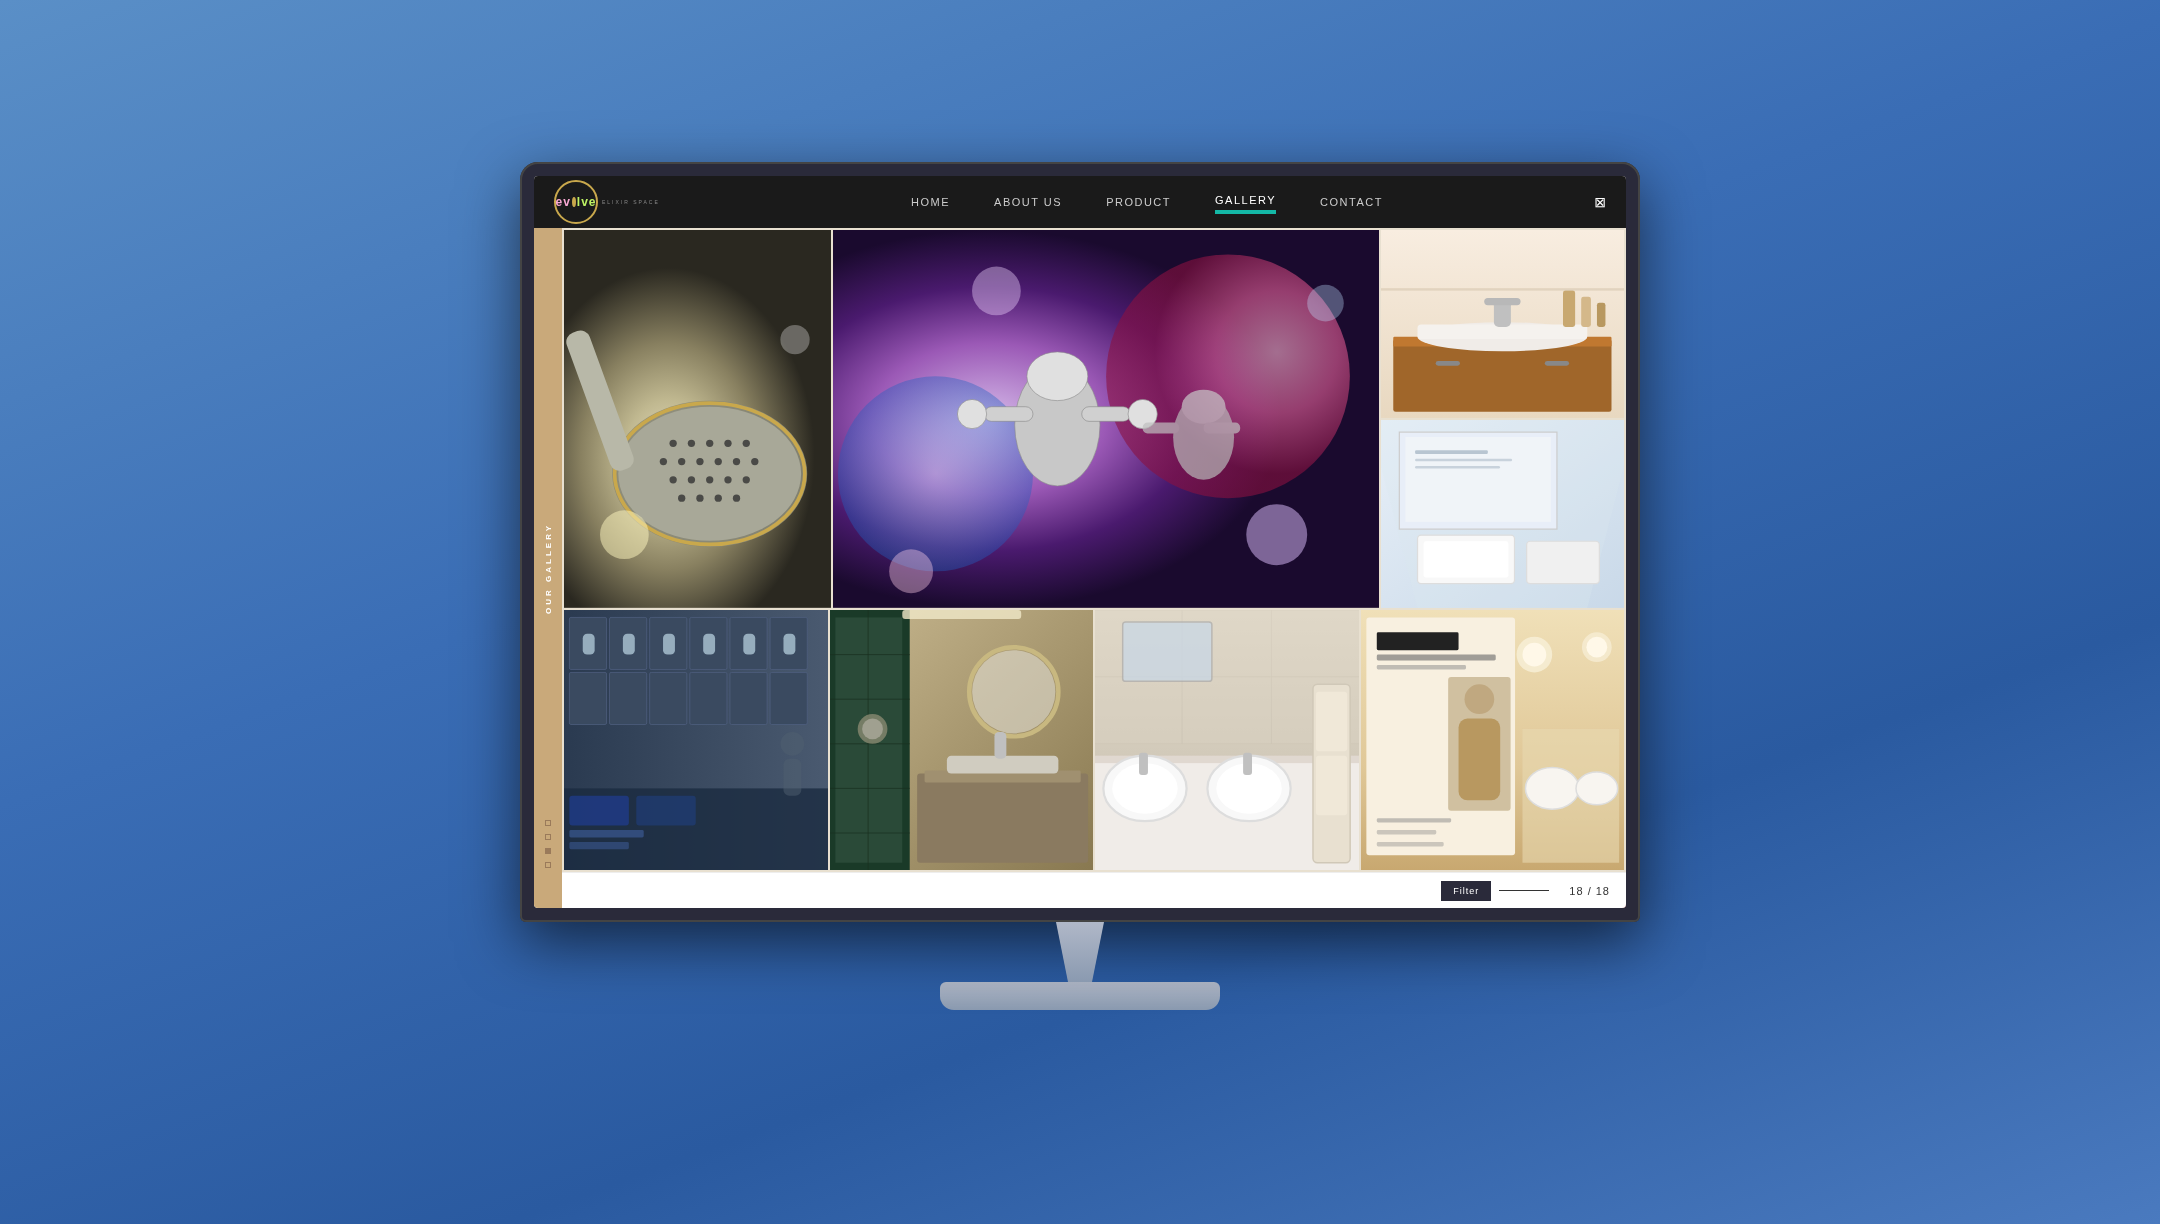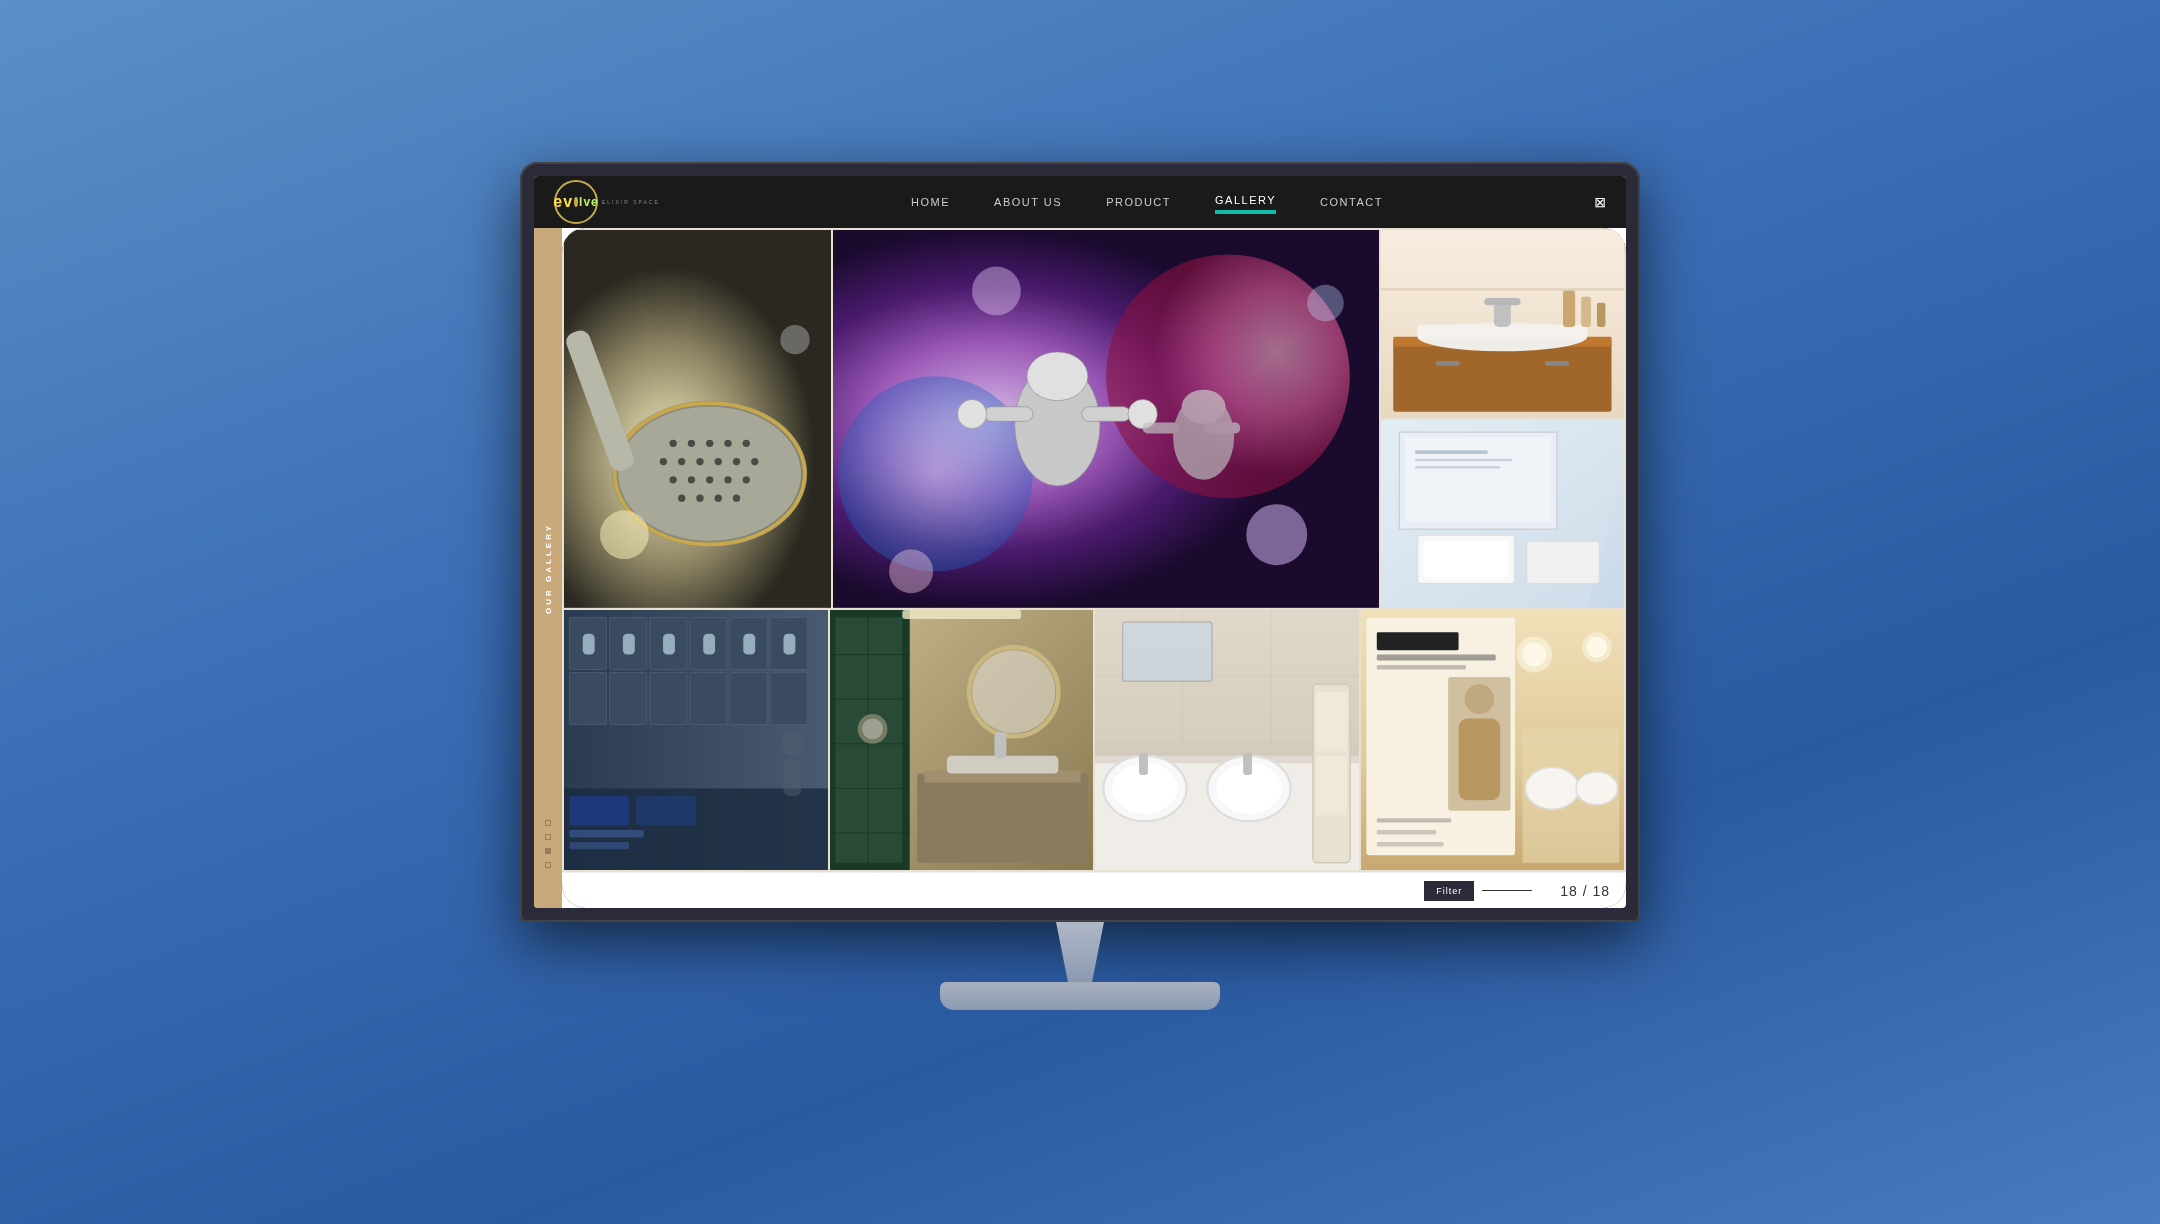--- a/index.html
+++ b/index.html
@@ -226,7 +226,7 @@
         <nav class="navbar">
           <div class="logo-area">
             <div class="logo-circle">
-              <span style="color:#fde047;font-size:16px;font-weight:bold;letter-spacing:1px;">ev</span>
+              <span style="color:#f9a8d4;font-size:12px;font-weight:bold;letter-spacing:1px;">ev</span>
               <span style="display:inline-block;width:10px;height:10px;border:2px solid #c9a84c;border-radius:50%;margin:0 1px;"></span>
               <span style="color:#bef264;font-size:12px;font-weight:bold;letter-spacing:1px;">lve</span>
             </div>

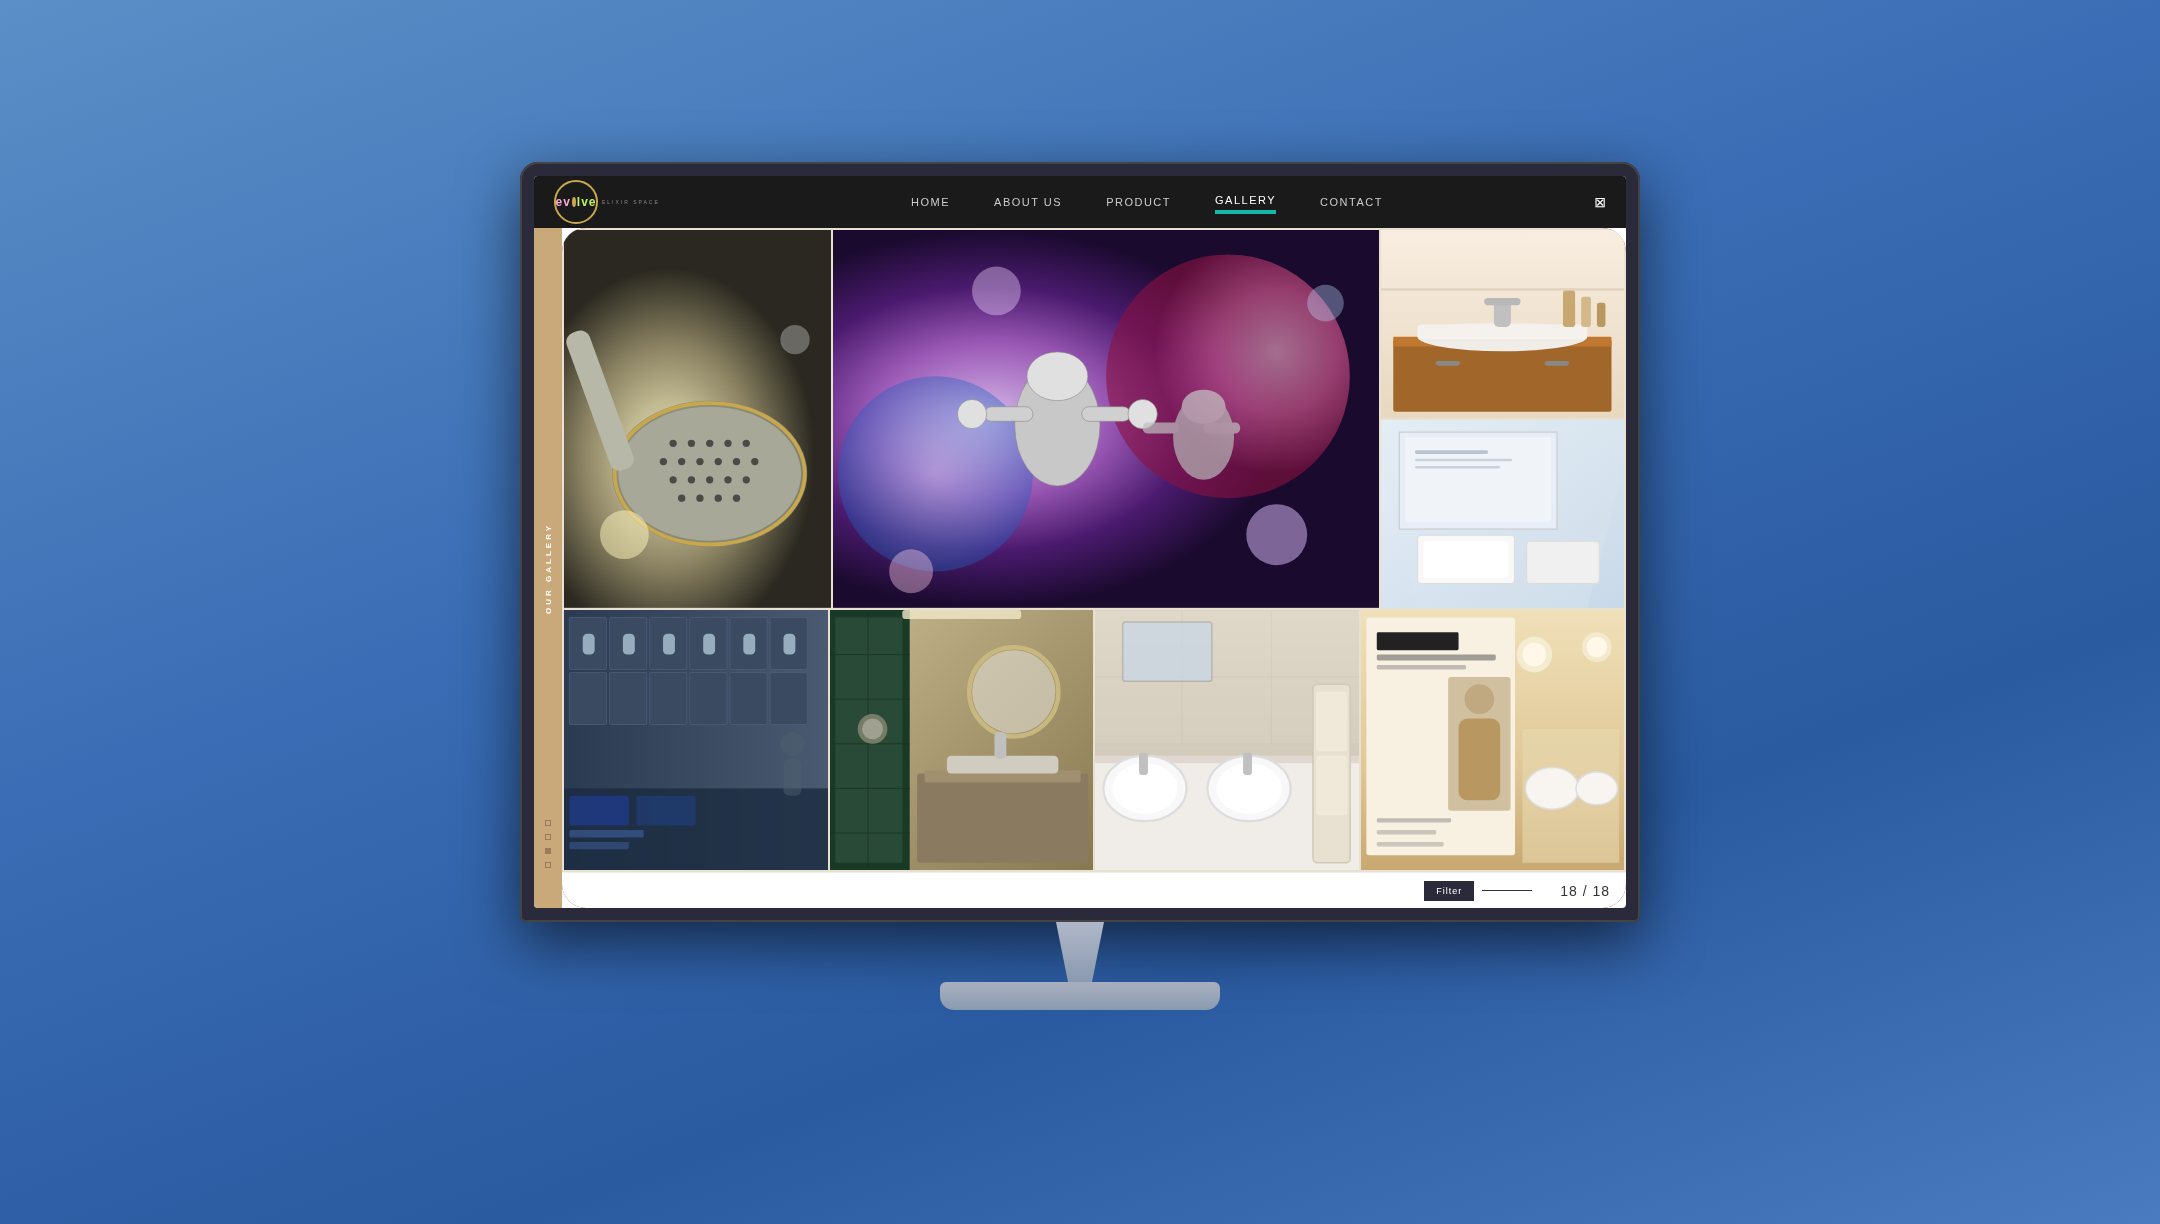--- a/index.html
+++ b/index.html
@@ -162,7 +162,6 @@
       flex-direction: column;
       background: #7f1d1d;
       overflow: hidden;
-      border-radius: 24px;
     }
 
     

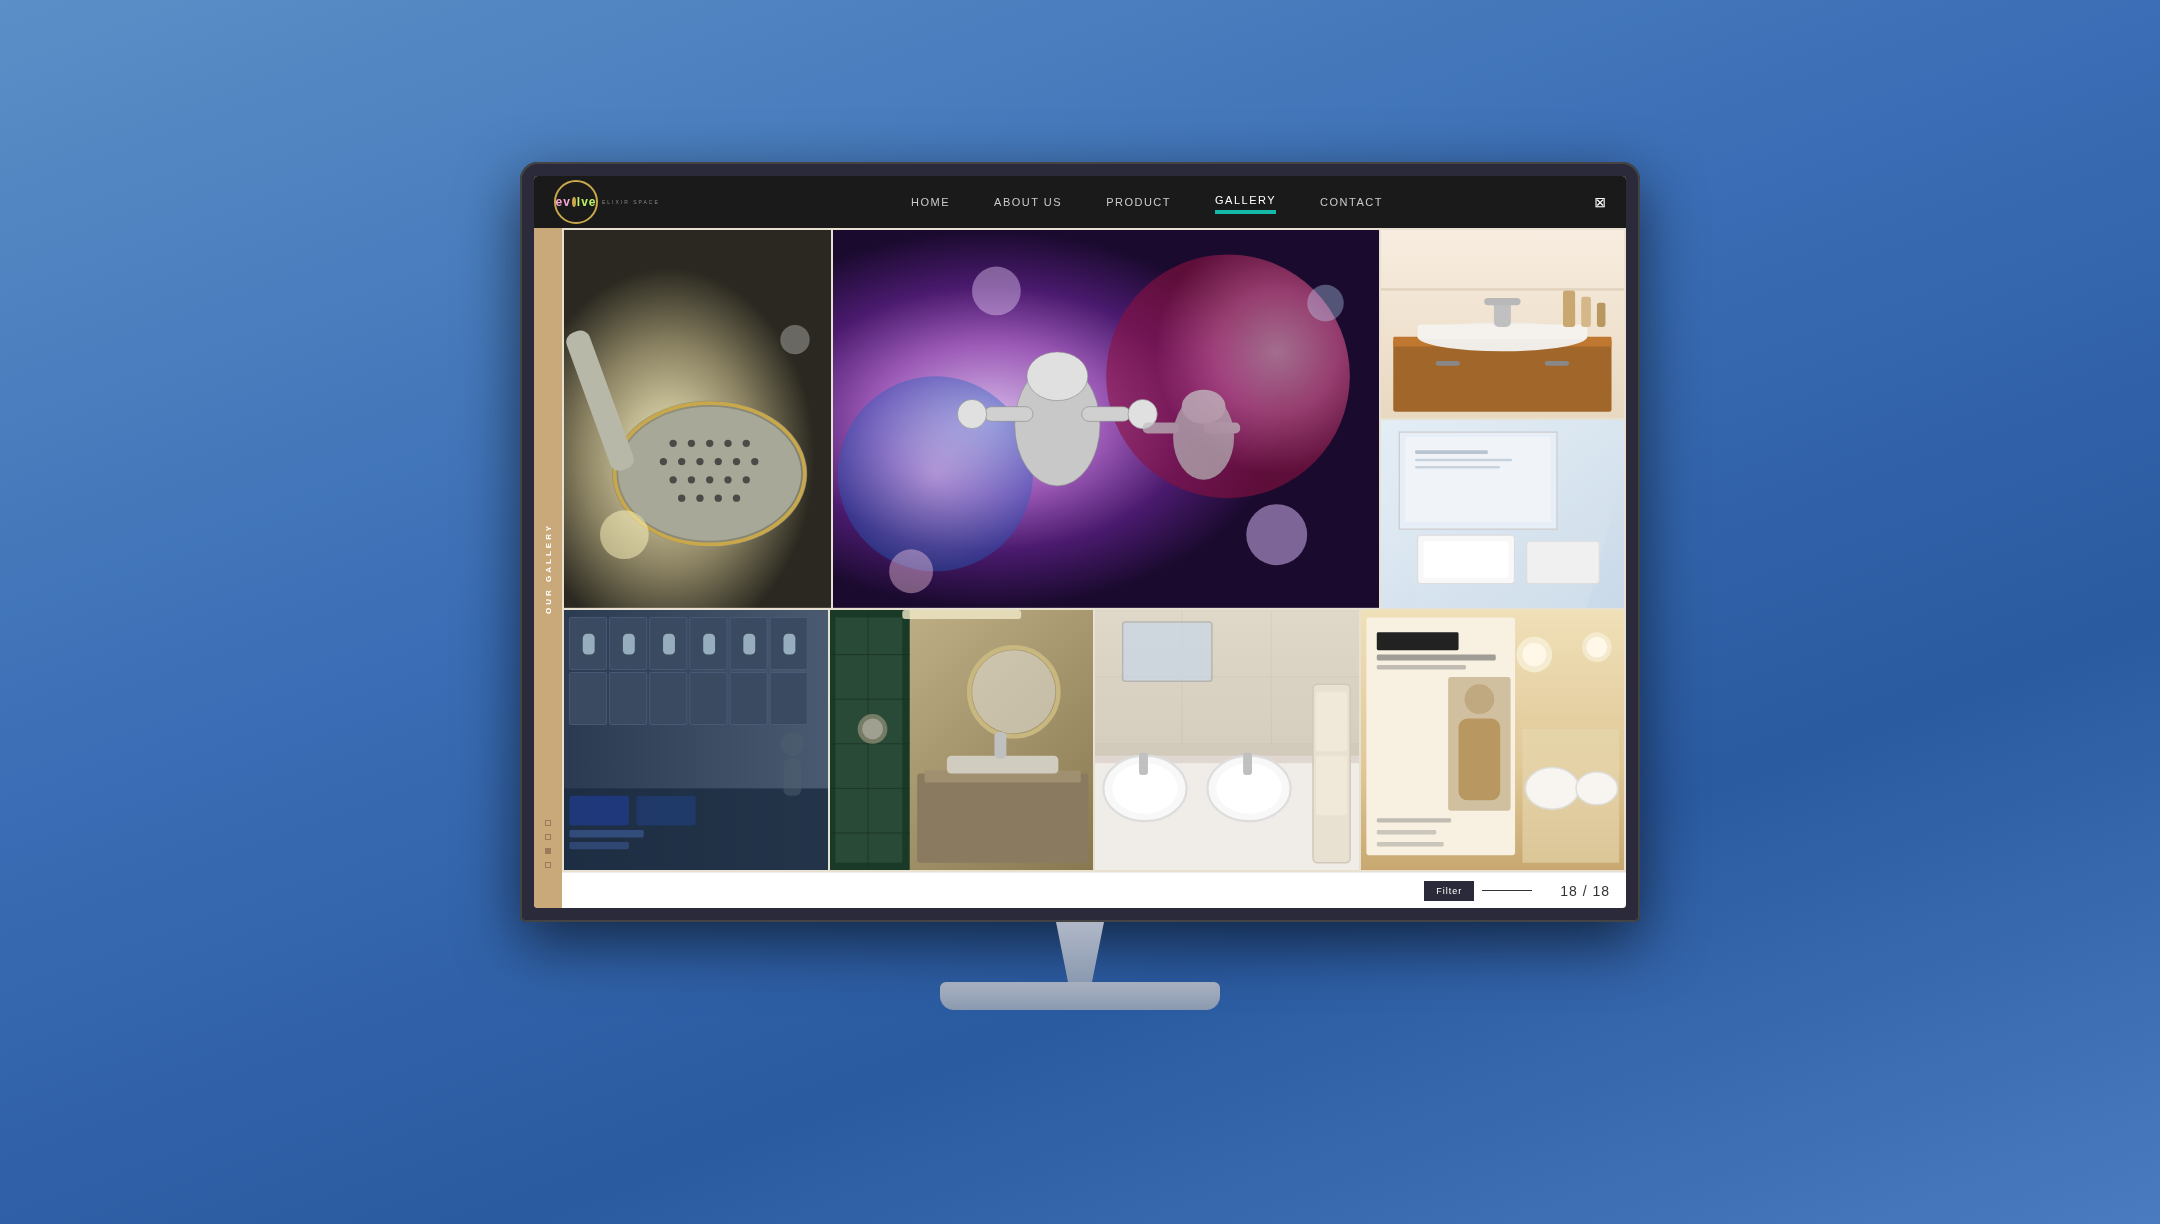--- a/index.html
+++ b/index.html
@@ -209,8 +209,8 @@
 
     .page-counter {
       color: #333;
-      font-size: 14px;
-      margin-left: 20px;
+      font-size: 11px;
+      margin-left: 12px;
       letter-spacing: 1px;
     }
   </style>

